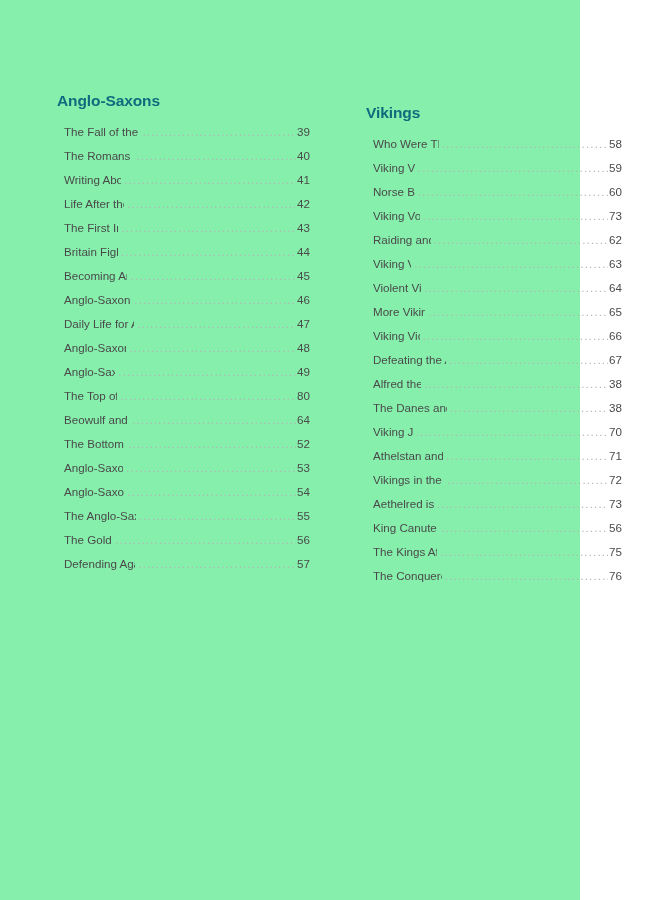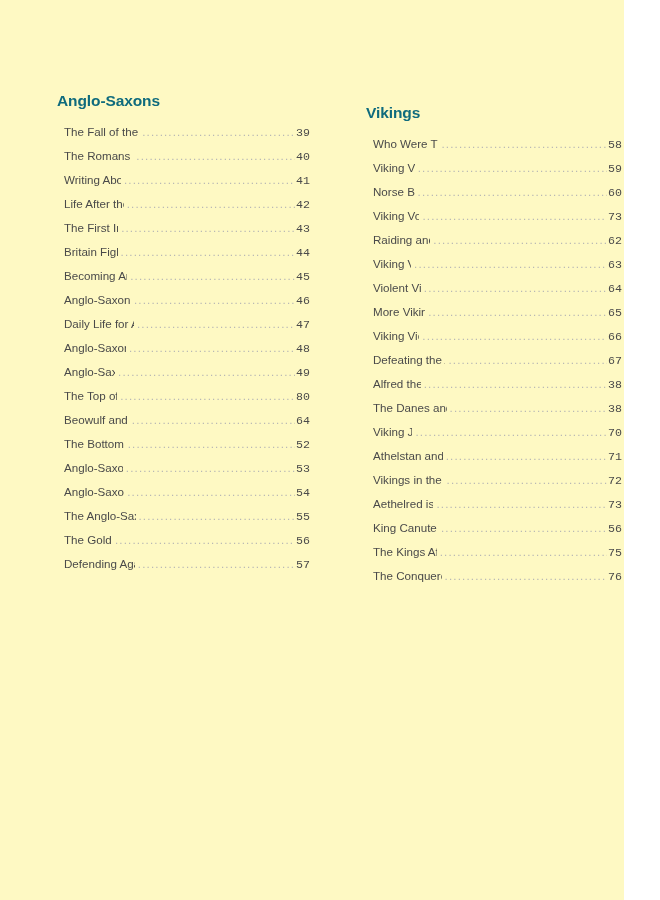--- a/index.html
+++ b/index.html
@@ -16,9 +16,9 @@
   }
   .page {
     position: relative;
-    width: 624px;
+    width: 580px;
     height: 900px;
-    background: #fef9c3;
+    background: #86efac;
     box-sizing: border-box;
   }
   .toc-columns {

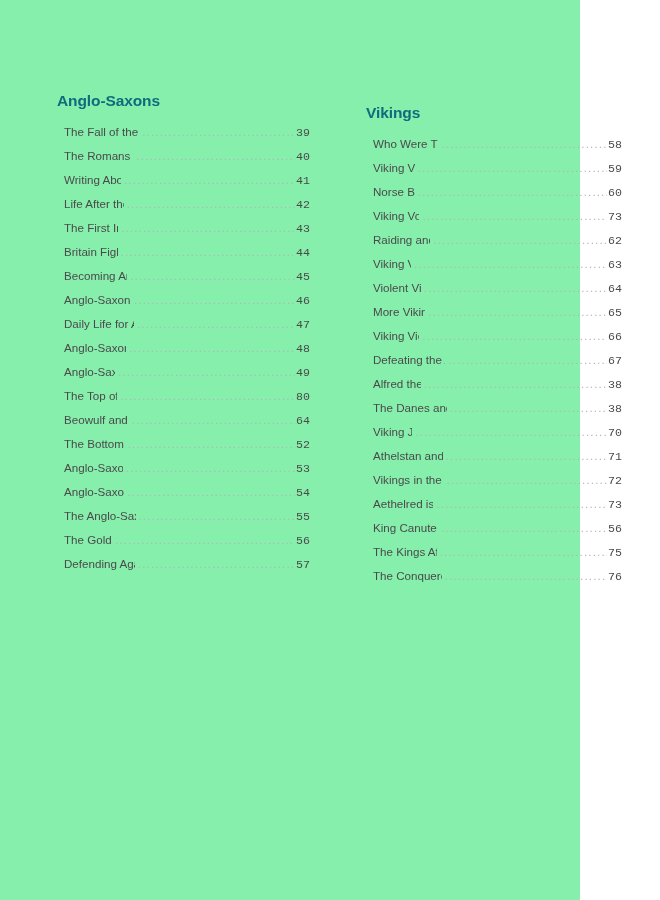--- a/index.html
+++ b/index.html
@@ -85,7 +85,6 @@
     text-align: left;
     color: #4a4a4a;
     font-size: 11.6px;
-    font-family: Liberation Mono, monospace;
   }
 </style>
 </head>

